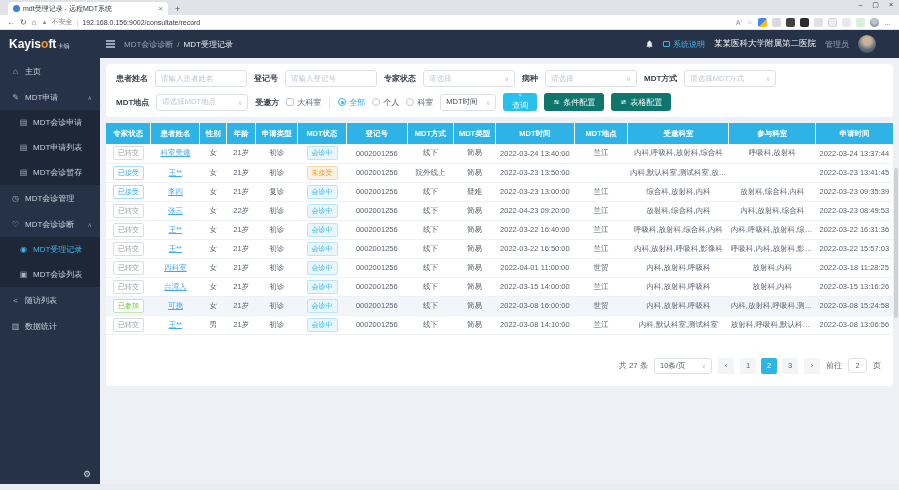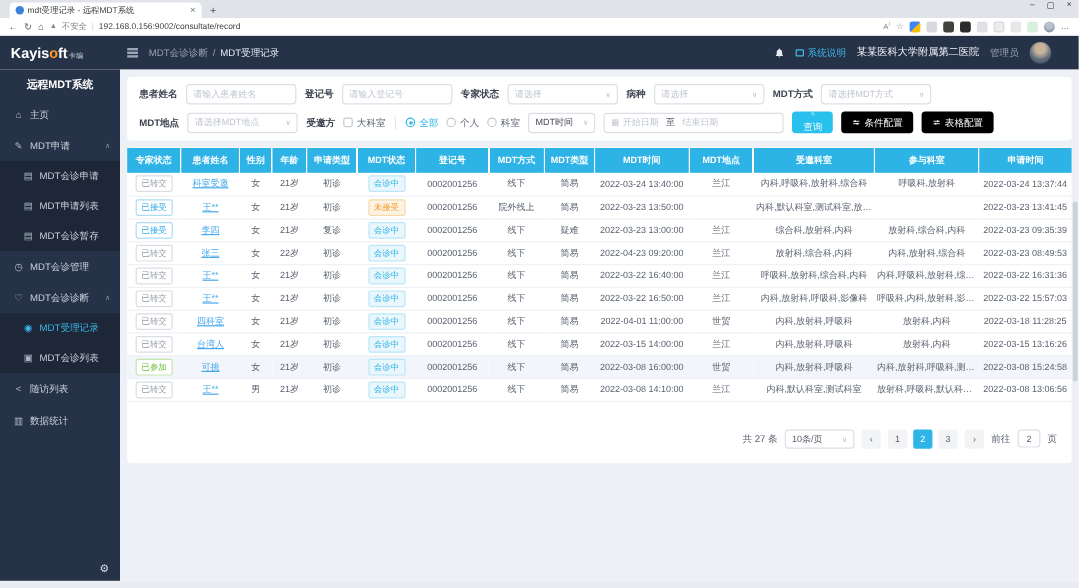--- a/index.html
+++ b/index.html
@@ -202,7 +202,6 @@
 <div class="app">
 
   <aside class="sidebar">
-    <div class="sb-title">远程MDT系统</div>
 
     <div class="sb-item">
       <span class="ico">⌂</span>

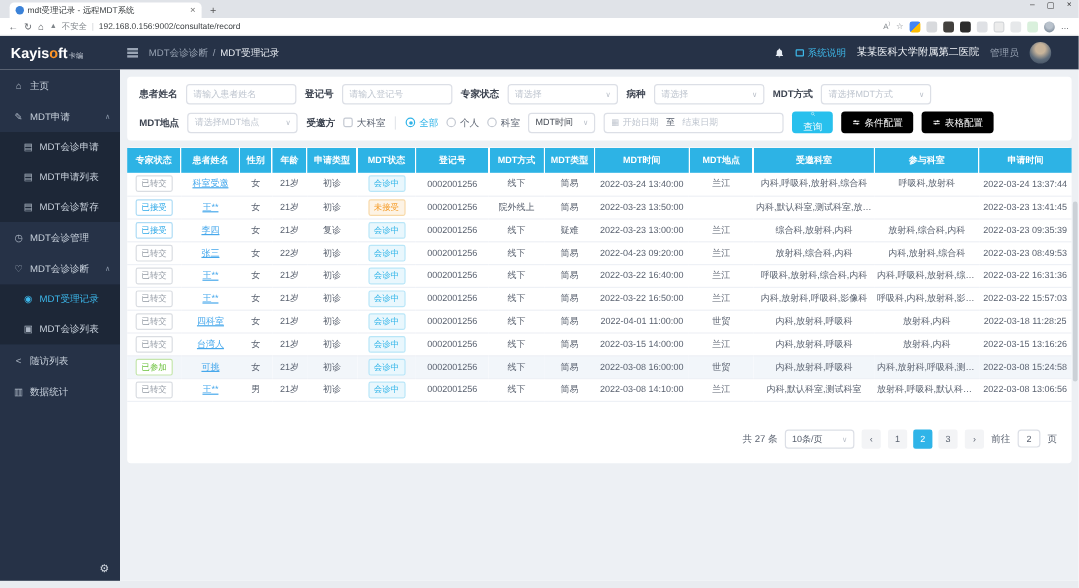--- a/index.html
+++ b/index.html
@@ -318,12 +318,6 @@
             <span>MDT时间</span>
             <span class="caret">∨</span>
           </span>
-        <span class="fctrl daterange">
-          <span class="cal-ico">▦</span>
-          <span class="ph">开始日期</span>
-          <span class="to">至</span>
-          <span class="ph">结束日期</span>
-        </span>
         <button class="btn btn-cyan">
           <svg width="7" height="7" viewBox="0 0 24 24">
               <circle cx="10" cy="10" r="6" fill="none" stroke="#fff" stroke-width="2.5"></circle>

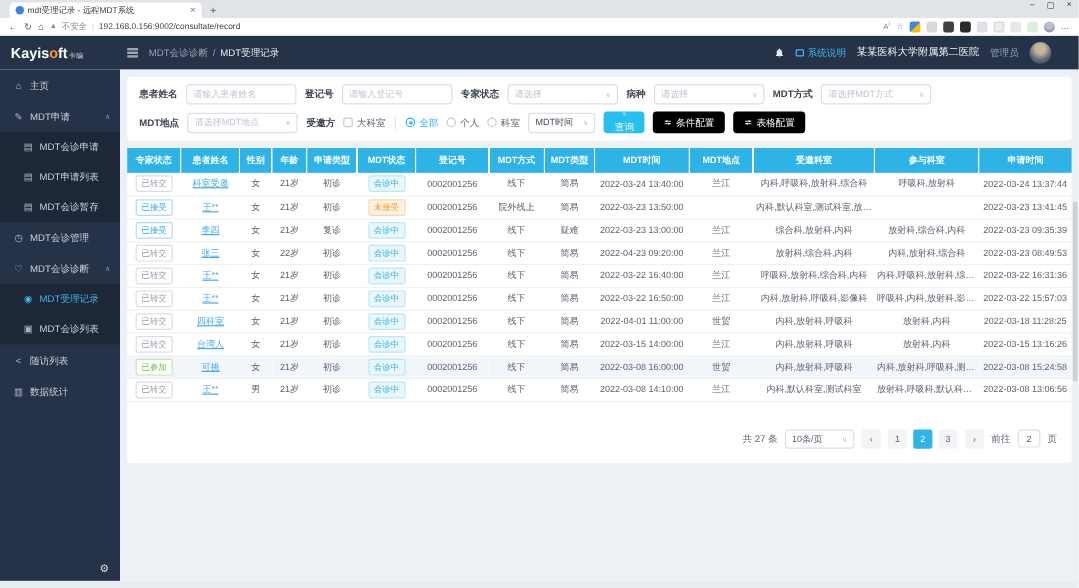--- a/index.html
+++ b/index.html
@@ -95,7 +95,7 @@
   .btn { height:18px; border:none; border-radius:3px; color:#fff; font-size:8px; font-family:inherit;
     display:flex; align-items:center; gap:3px; padding:0 9px; cursor:pointer; }
   .btn-cyan { background:#28c0ed;flex-direction:column; }
-  .btn-orange { background:#000000; }
+  .btn-orange { background:#0f766e; }
 
   
   .table-card { margin:6px; padding-bottom:2px; }

